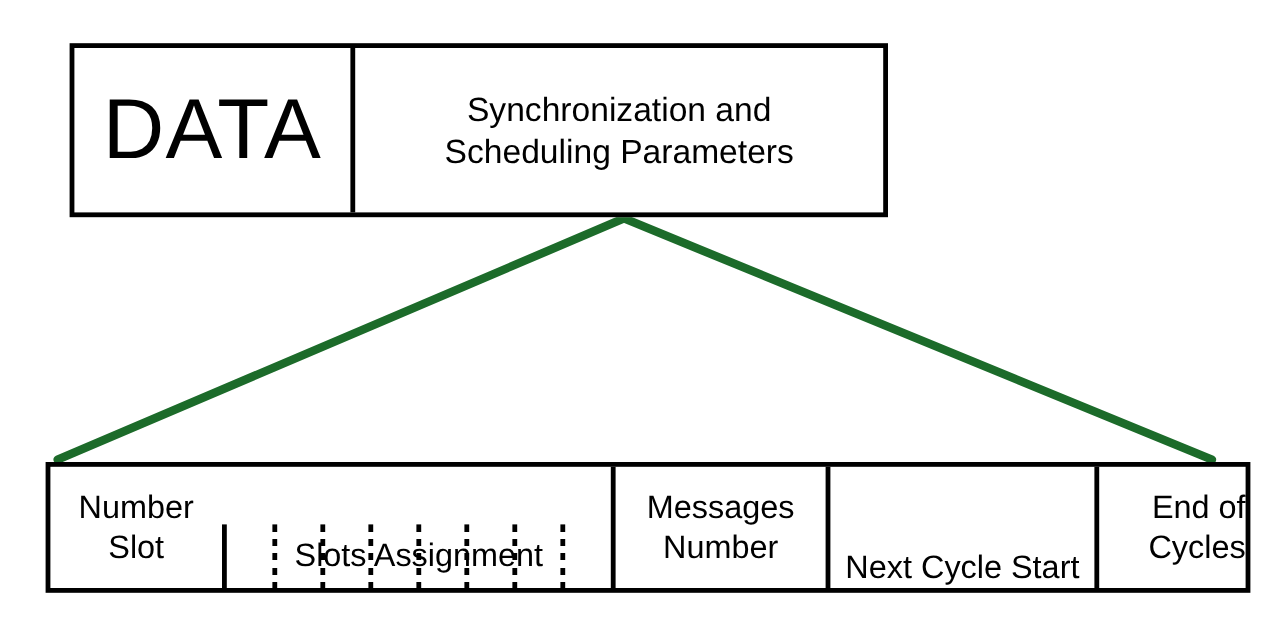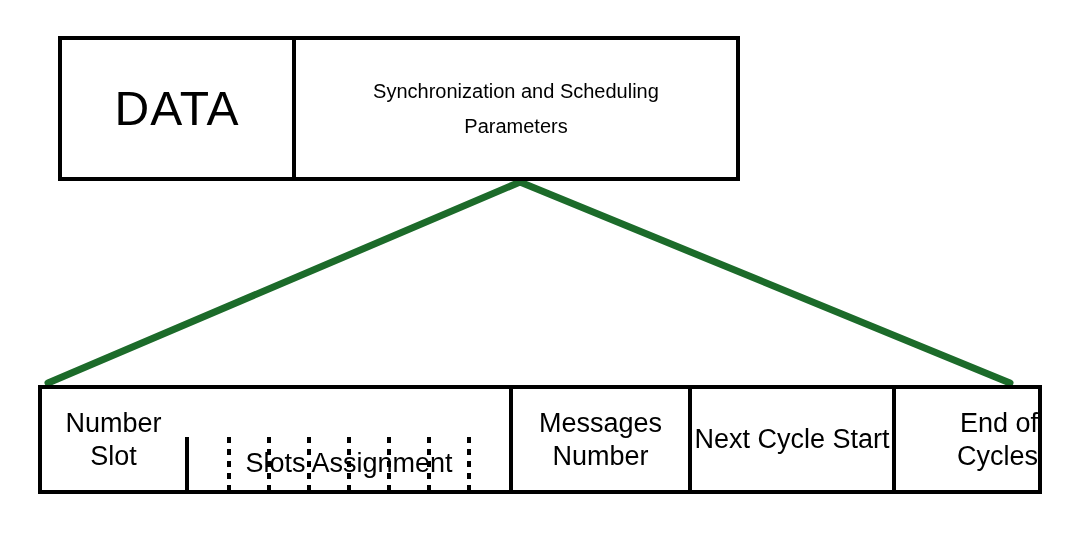--- a/index.html
+++ b/index.html
@@ -38,7 +38,7 @@
   .cell-data {
     width: 234px;
     border-right: 4px solid #000000;
-    font-size: 48px;
+    font-size: 71px;
     letter-spacing: 1px;
   }
   .cell-sync {

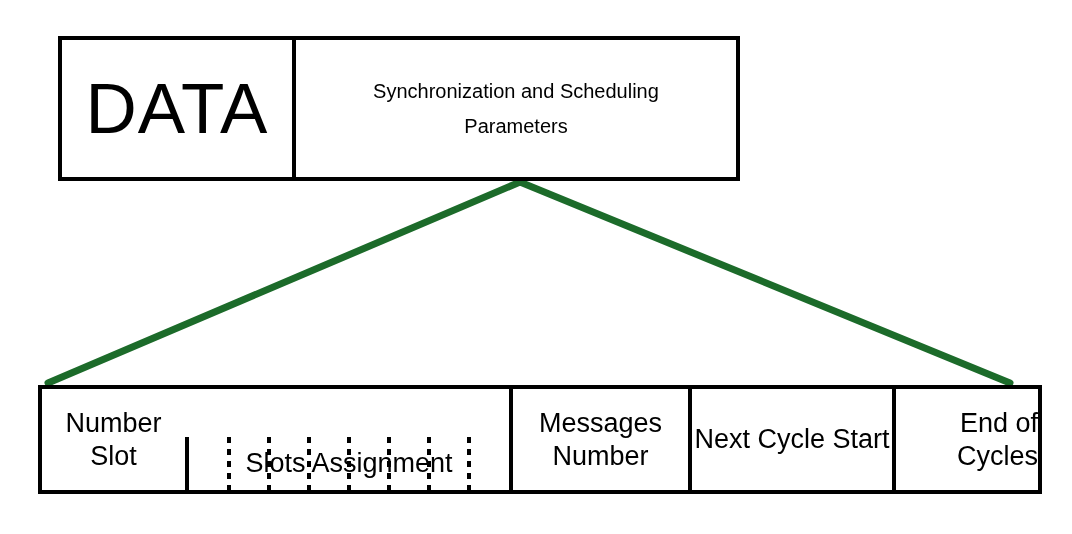--- a/index.html
+++ b/index.html
@@ -43,7 +43,7 @@
   }
   .cell-sync {
     flex: 1;
-    font-size: 20px;
+    font-size: 28px;
     line-height: 35px;
     padding: 0 30px;
   }

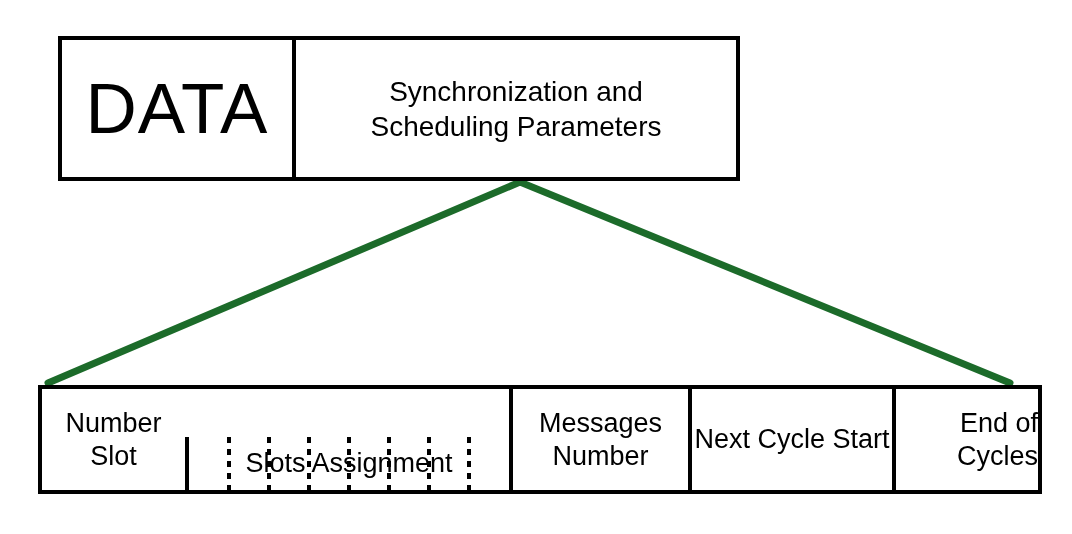--- a/index.html
+++ b/index.html
@@ -64,7 +64,7 @@
   .cell-current-slot   { width: 143px; }
   .cell-slots          { width: 320px; margin-top: 48px; }
   .cell-messages       { width: 179px; justify-content: flex-end; }
-  .cell-next-cycle     { width: 204px; }
+  .cell-next-cycle     { width: 224px; align-items: flex-end; }
   .cell-end-of-cycles  { flex: 1; text-align: right; }
   .sub-slots {
     position: absolute;

